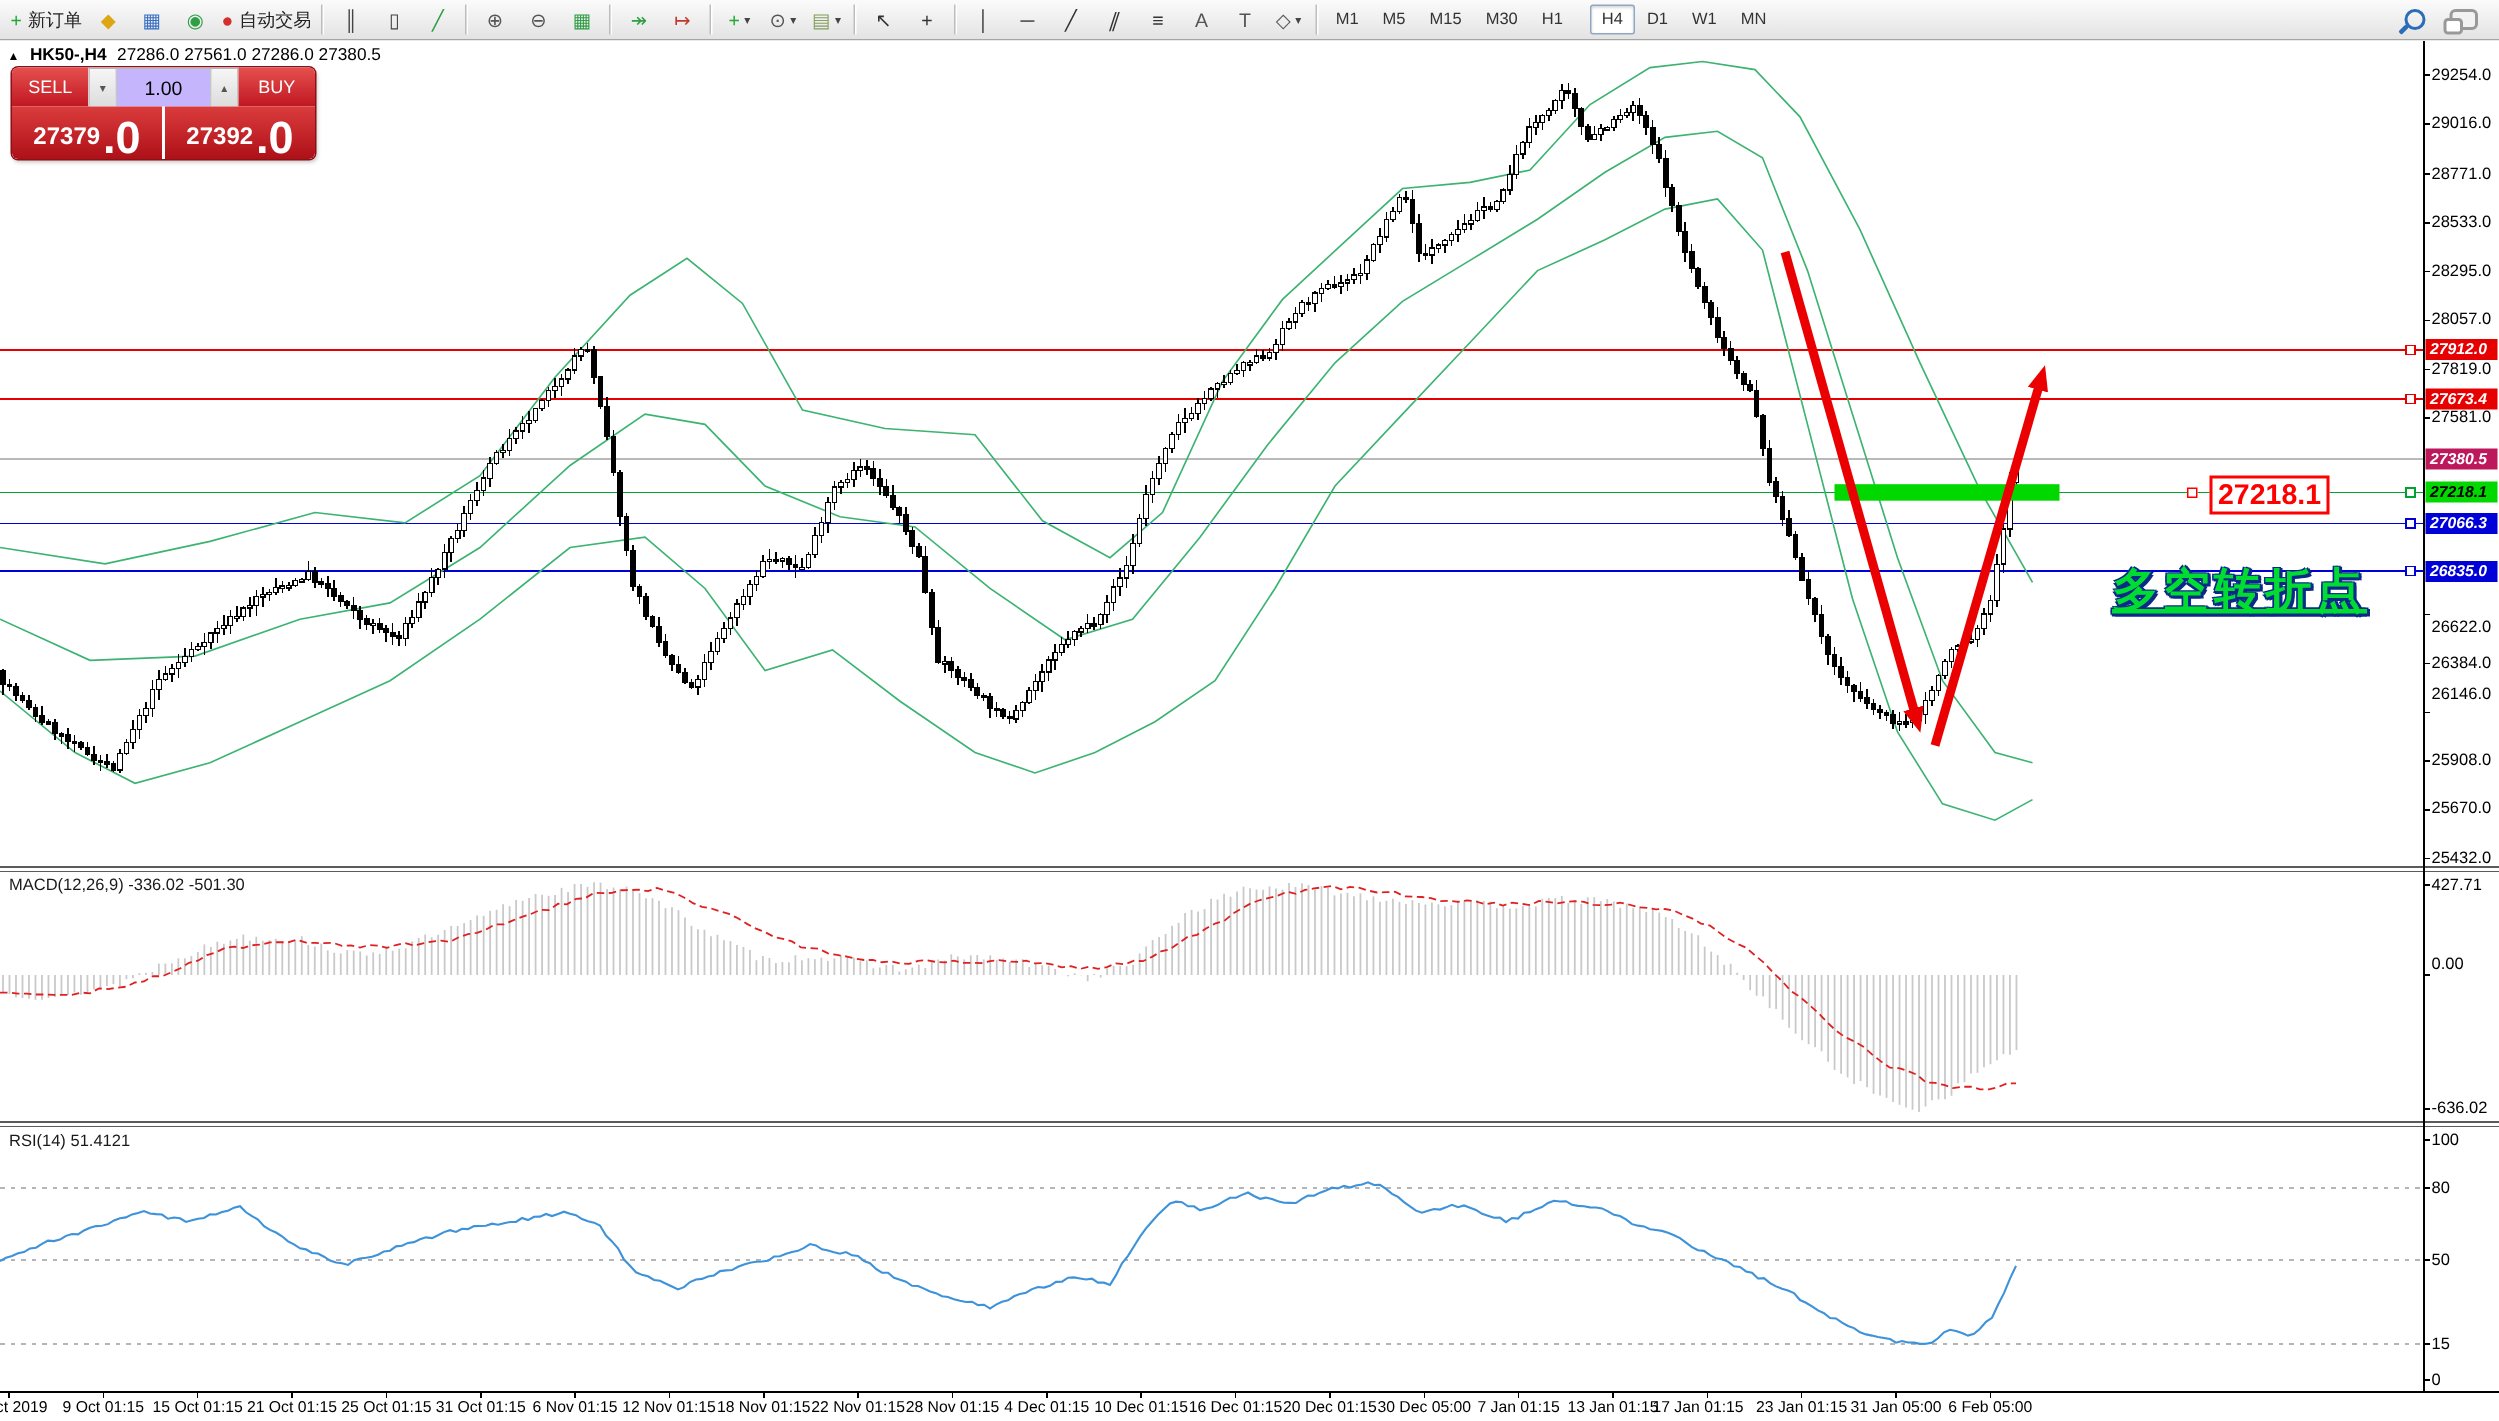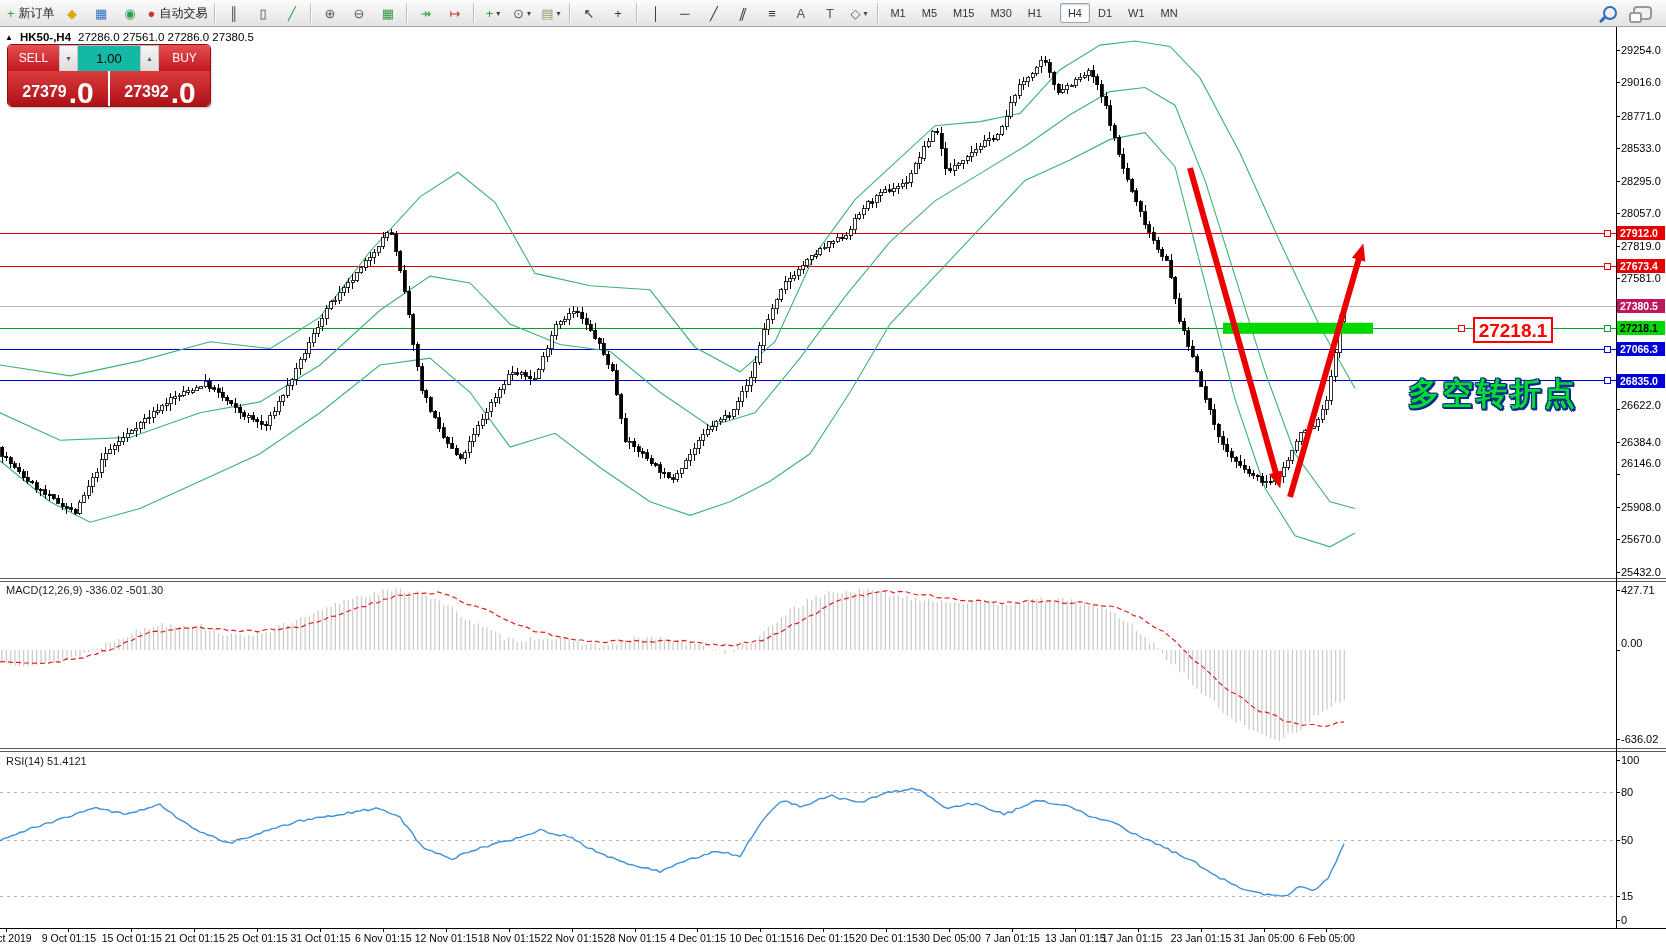--- a/index.html
+++ b/index.html
@@ -42,7 +42,7 @@
   .tp-vol{flex:1;background:#fff;display:flex;align-items:stretch;border-top:1px solid #b6b6b6;box-sizing:border-box;}
   .tp-dn,.tp-up{width:17px;background:linear-gradient(#f6f6f6,#dcdcdc);color:#555;font-size:8px;
     display:flex;align-items:center;justify-content:center;border-left:1px solid #c6c6c6;border-right:1px solid #c6c6c6;}
-  .tp-val{flex:1;font-size:13px;display:flex;align-items:center;justify-content:center;color:#000;background:#14b8a6;}
+  .tp-val{flex:1;font-size:13px;display:flex;align-items:center;justify-content:center;color:#000;background:#c4b5fd;}
   .tp-prices{display:flex;height:35px;gap:2px;background:#fff;}
   .tp-price{flex:1;background:linear-gradient(#da3c3d,#ae1018);color:#fff;display:flex;
     align-items:flex-end;justify-content:center;padding-bottom:1px;}

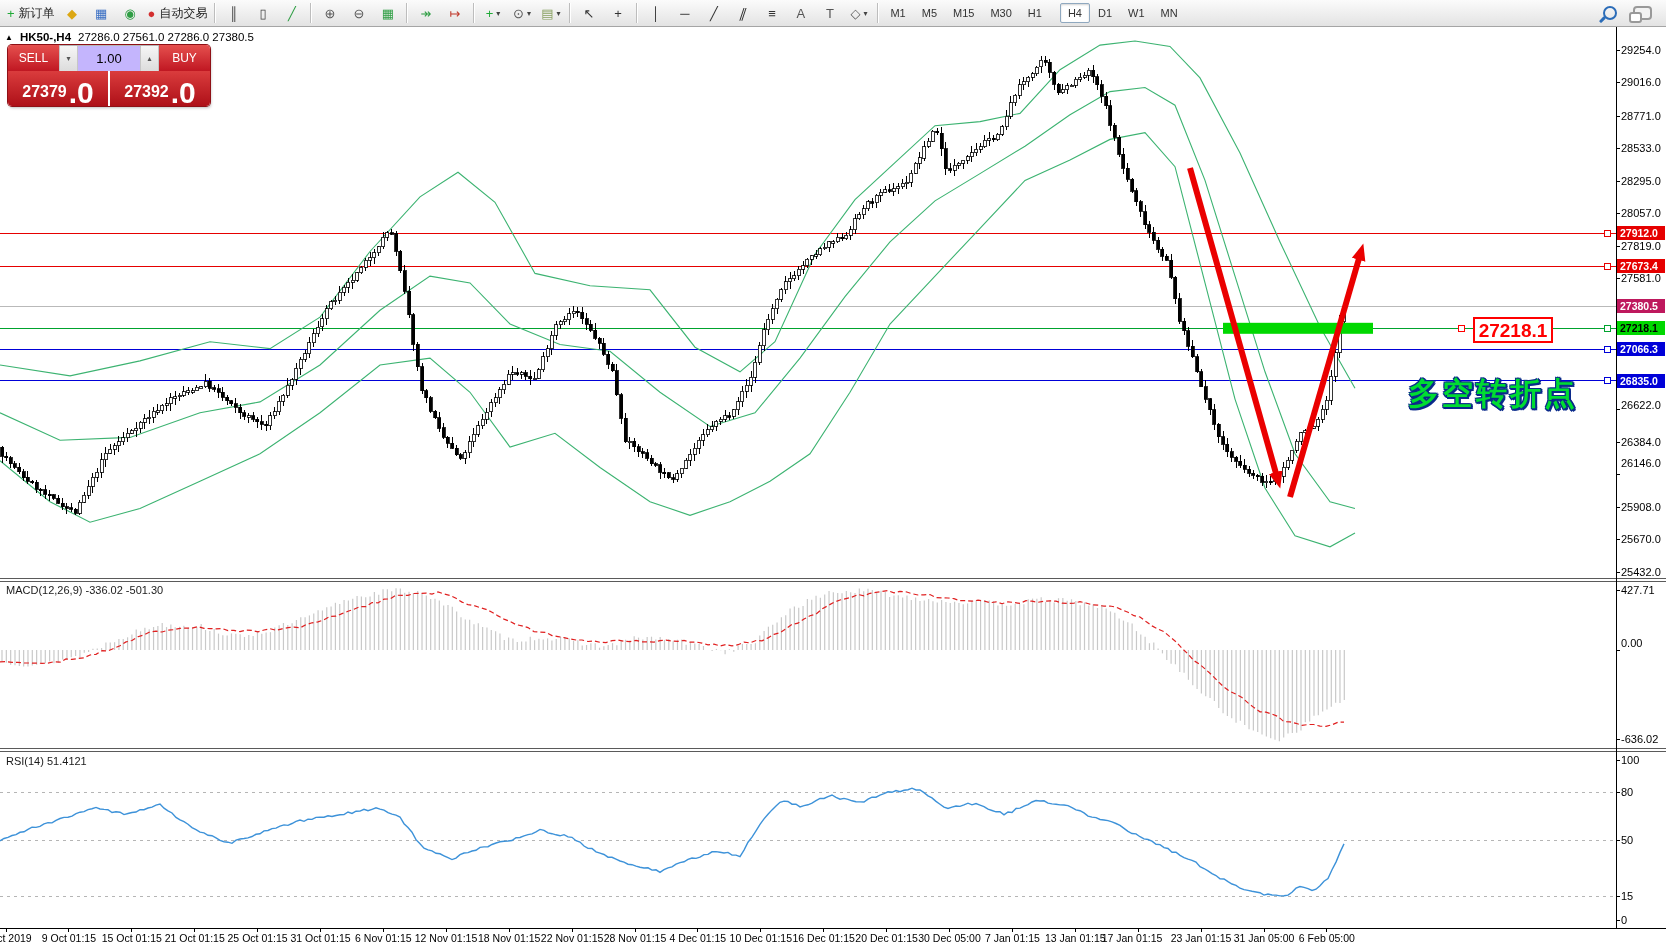--- a/index.html
+++ b/index.html
@@ -62,7 +62,7 @@
   
   .tick{position:absolute;left:1621px;font-size:11px;color:#000;white-space:nowrap;}
   .badge{position:absolute;left:1617px;width:48px;height:14px;font-size:10.5px;font-weight:bold;
-    display:flex;align-items:center;padding-left:3px;box-sizing:border-box;white-space:nowrap;}
+    display:flex;align-items:center;padding-left:3px;box-sizing:border-box;white-space:nowrap;font-style:italic;}
   .date{position:absolute;font-size:10.5px;color:#000;transform:translateX(-50%);top:905px;white-space:nowrap;}
 </style>
 </head>

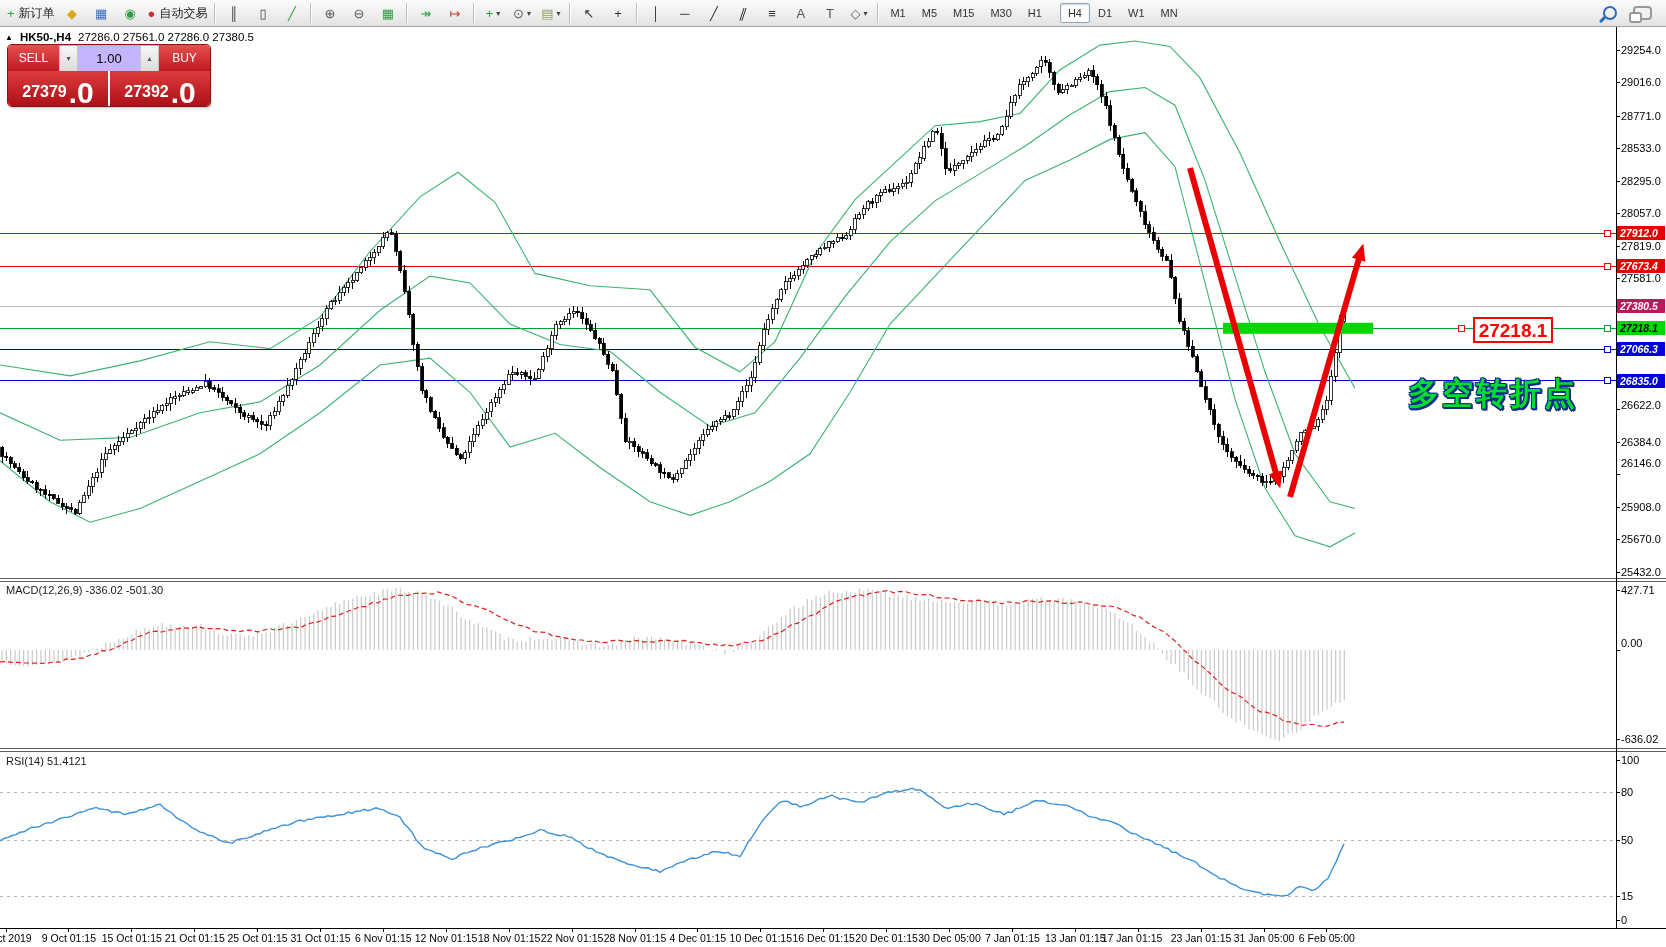--- a/index.html
+++ b/index.html
@@ -58,7 +58,7 @@
   .box-handle{position:absolute;left:1458px;top:298px;width:7px;height:7px;border:1px solid #f00;background:#fff;box-sizing:border-box;}
   .annotation{position:absolute;left:1408px;top:346px;font-size:31px;font-weight:bold;color:#00dc32;
     letter-spacing:3px;white-space:nowrap;font-family:"DejaVu Sans",sans-serif;
-    text-shadow:2px 2px 0 #0a2a8a,-1px -1px 0 #0a2a8a,1px -1px 0 #0a2a8a,-1px 1px 0 #0a2a8a,2px 0 0 #0a2a8a,0 2px 0 #0a2a8a;}
+    text-shadow:2px 2px 0 #0a2a8a,-1px -1px 0 #0a2a8a,1px -1px 0 #0a2a8a,-1px 1px 0 #0a2a8a,2px 0 0 #0a2a8a,0 2px 0 #0a2a8a;text-decoration:underline;}
   
   .tick{position:absolute;left:1621px;font-size:11px;color:#000;white-space:nowrap;}
   .badge{position:absolute;left:1617px;width:48px;height:14px;font-size:10.5px;font-weight:bold;

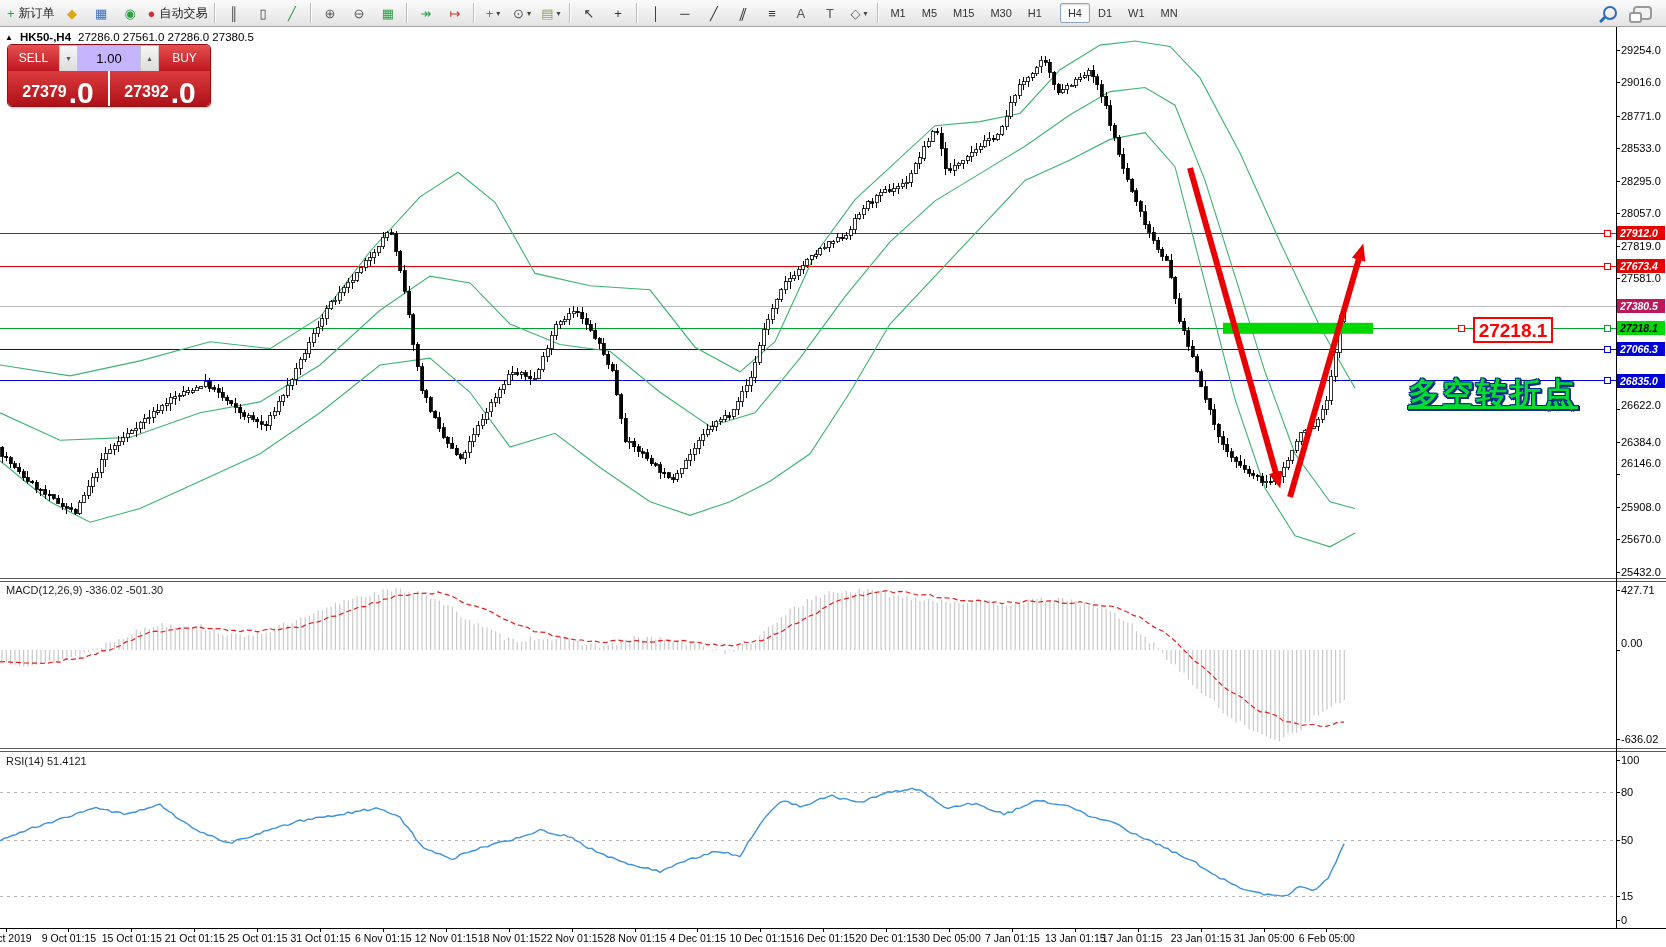--- a/index.html
+++ b/index.html
@@ -1213,7 +1213,7 @@
       <div class="tick" style="top: 180.136px;">28057.0</div>
       <div class="tick" style="top: 212.672px;">27819.0</div>
       <div class="tick" style="top: 245.208px;">27581.0</div>
-      <div class="tick" style="top: 372px;">26622.0</div>
+      <div class="tick" style="top: 385px;">26622.0</div>
       <div class="tick" style="top: 408.844px;">26384.0</div>
       <div class="tick" style="top: 430px;">26146.0</div>
       <div class="tick" style="top: 473.916px;">25908.0</div>

